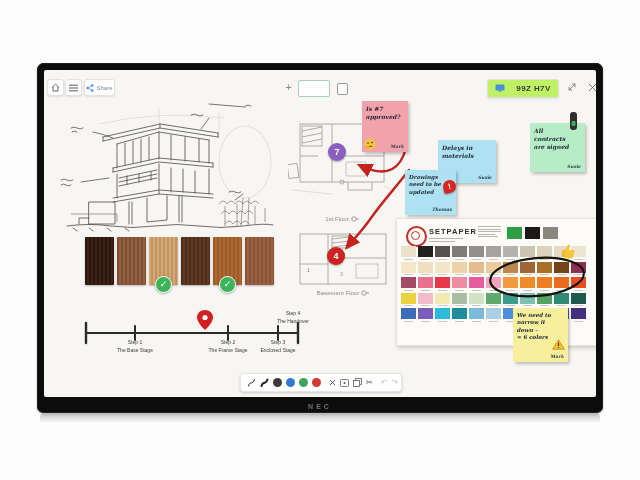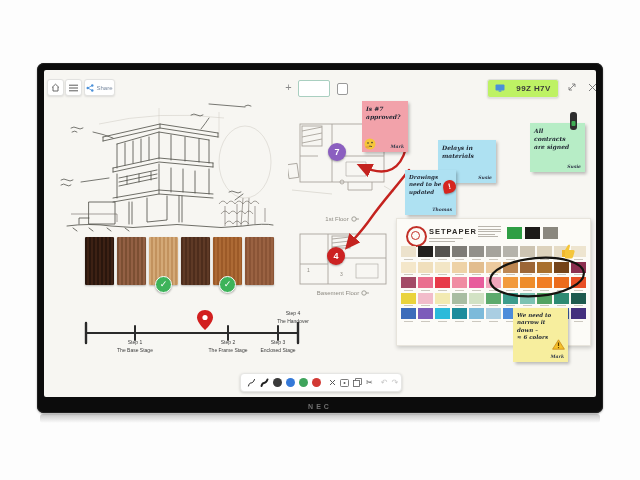--- a/index.html
+++ b/index.html
@@ -29,7 +29,7 @@
   .num-badge{position:absolute;width:18px;height:18px;border-radius:50%;color:#fff;font-size:9px;font-weight:bold;display:flex;align-items:center;justify-content:center;z-index:4;box-shadow:0 1px 2px rgba(0,0,0,.3);}
   .warn-pin{position:absolute;width:13px;height:13px;border-radius:50% 50% 50% 2px;background:#d6261f;color:#fff;font-size:8px;font-weight:bold;display:flex;align-items:center;justify-content:center;z-index:7;transform:rotate(-12deg);box-shadow:0 1px 2px rgba(0,0,0,.3);}
   
-  .palette-card{position:absolute;left:352px;top:148px;width:193px;height:126px;background:#fcfbf7;border:1px solid #e7e4dc;box-shadow:1px 2px 4px rgba(0,0,0,.18);z-index:3;}
+  .palette-card{position:absolute;left:352px;top:148px;width:193px;height:126px;background:#fcfbf7;border:1px solid #e7e4dc;box-shadow:1px 2px 4px rgba(0,0,0,.18);z-index:3;padding-left:33px;}
   .seal{position:absolute;left:9px;top:7px;width:17px;height:17px;border:2px solid #c23028;border-radius:50%;}
   .seal:after{content:"";position:absolute;left:3px;top:3px;width:7px;height:7px;border:1px solid #c23028;border-radius:50%;}
   .pal-title{position:absolute;left:32px;top:8px;font-size:7.5px;font-weight:bold;letter-spacing:1px;color:#2e2b28;}

